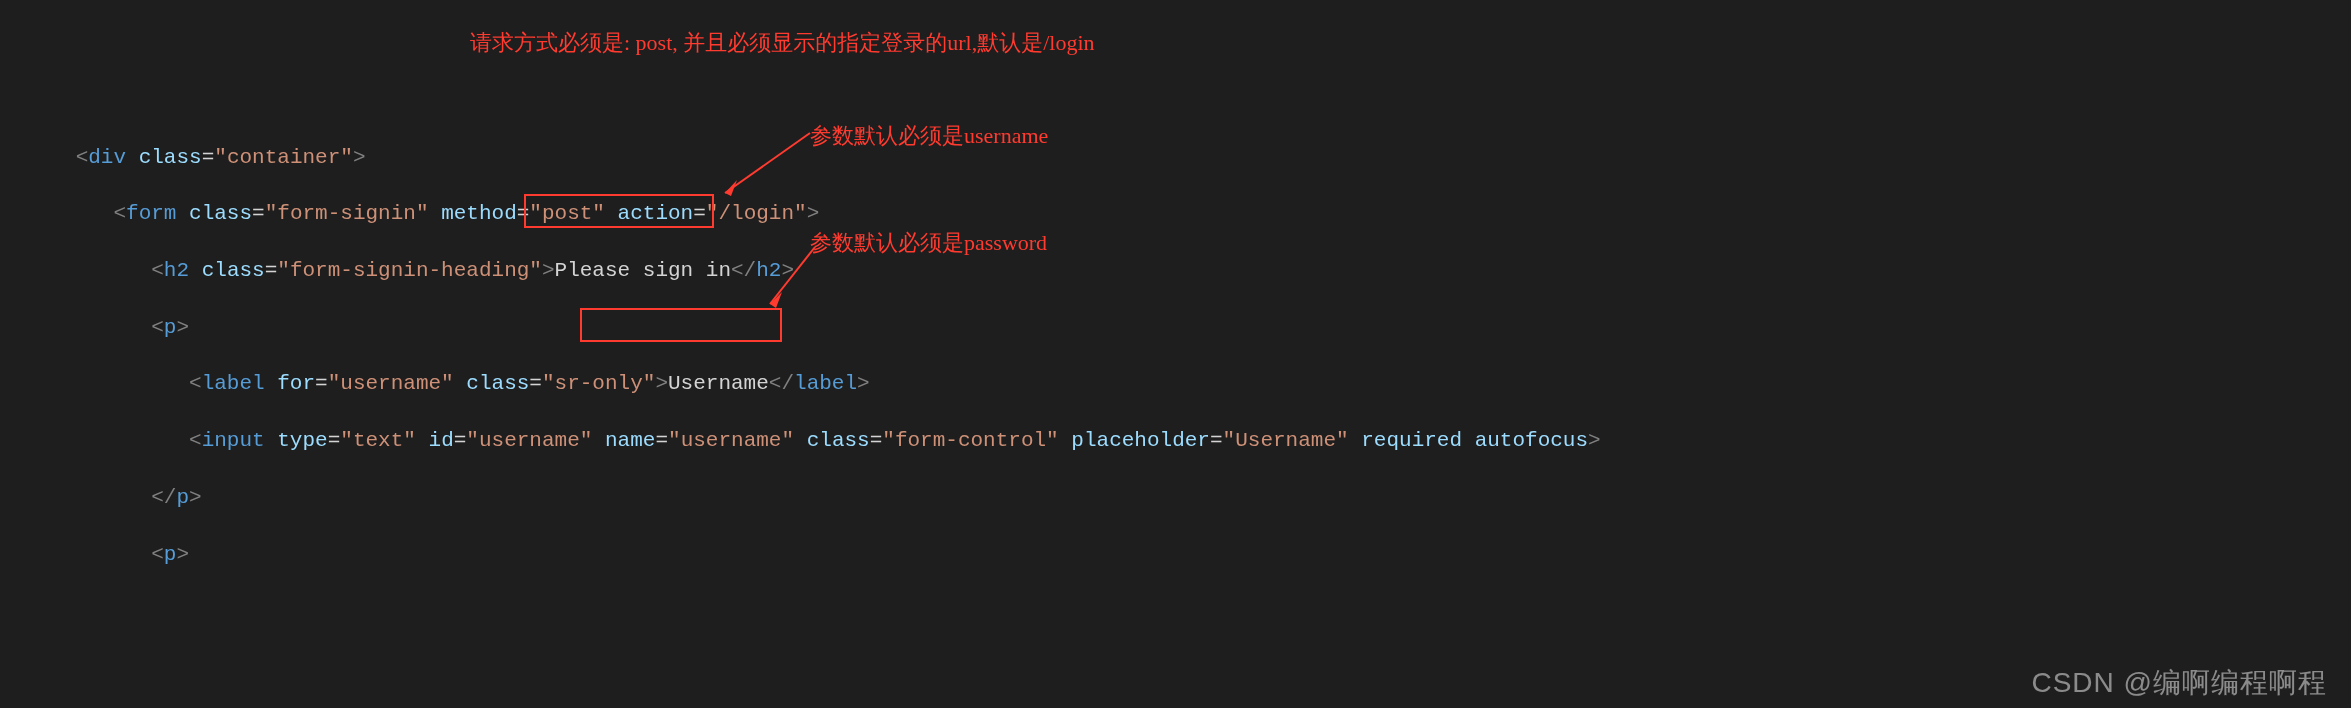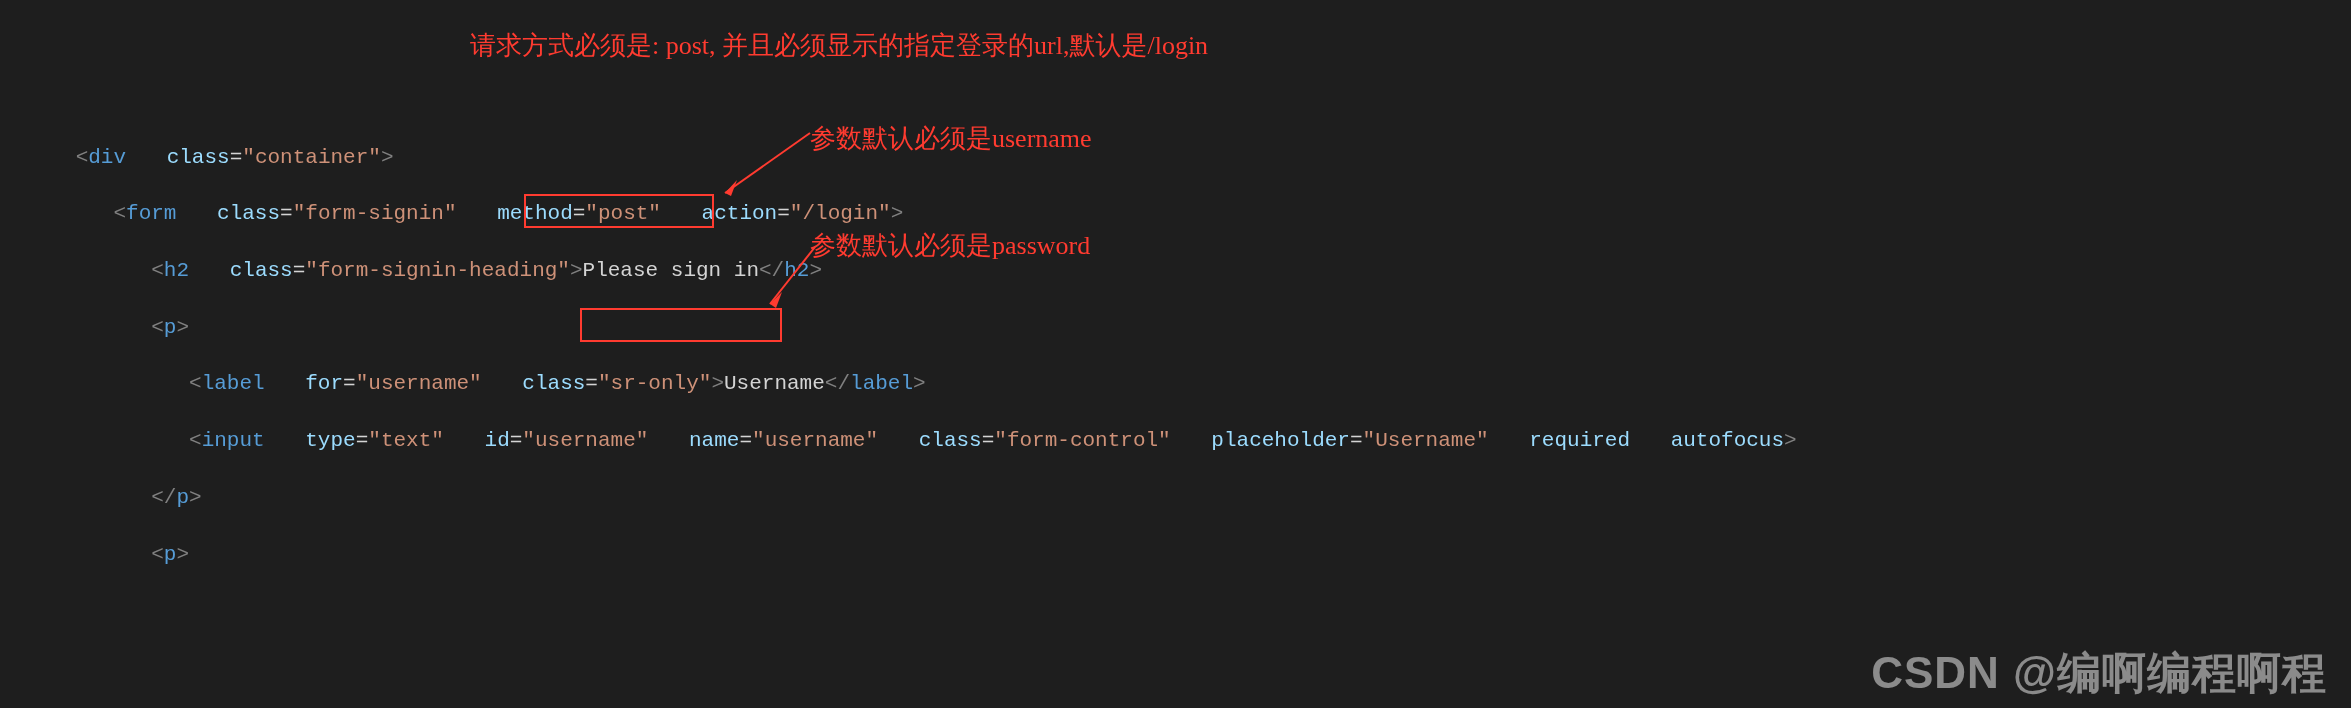--- a/index.html
+++ b/index.html
@@ -26,7 +26,7 @@
     position: absolute;
     color: #ff3b30;
     font-family: "SimSun", "宋体", serif;
-    font-size: 26px;
+    font-size: 22px;
     z-index: 5;
   }
   .hlbox {

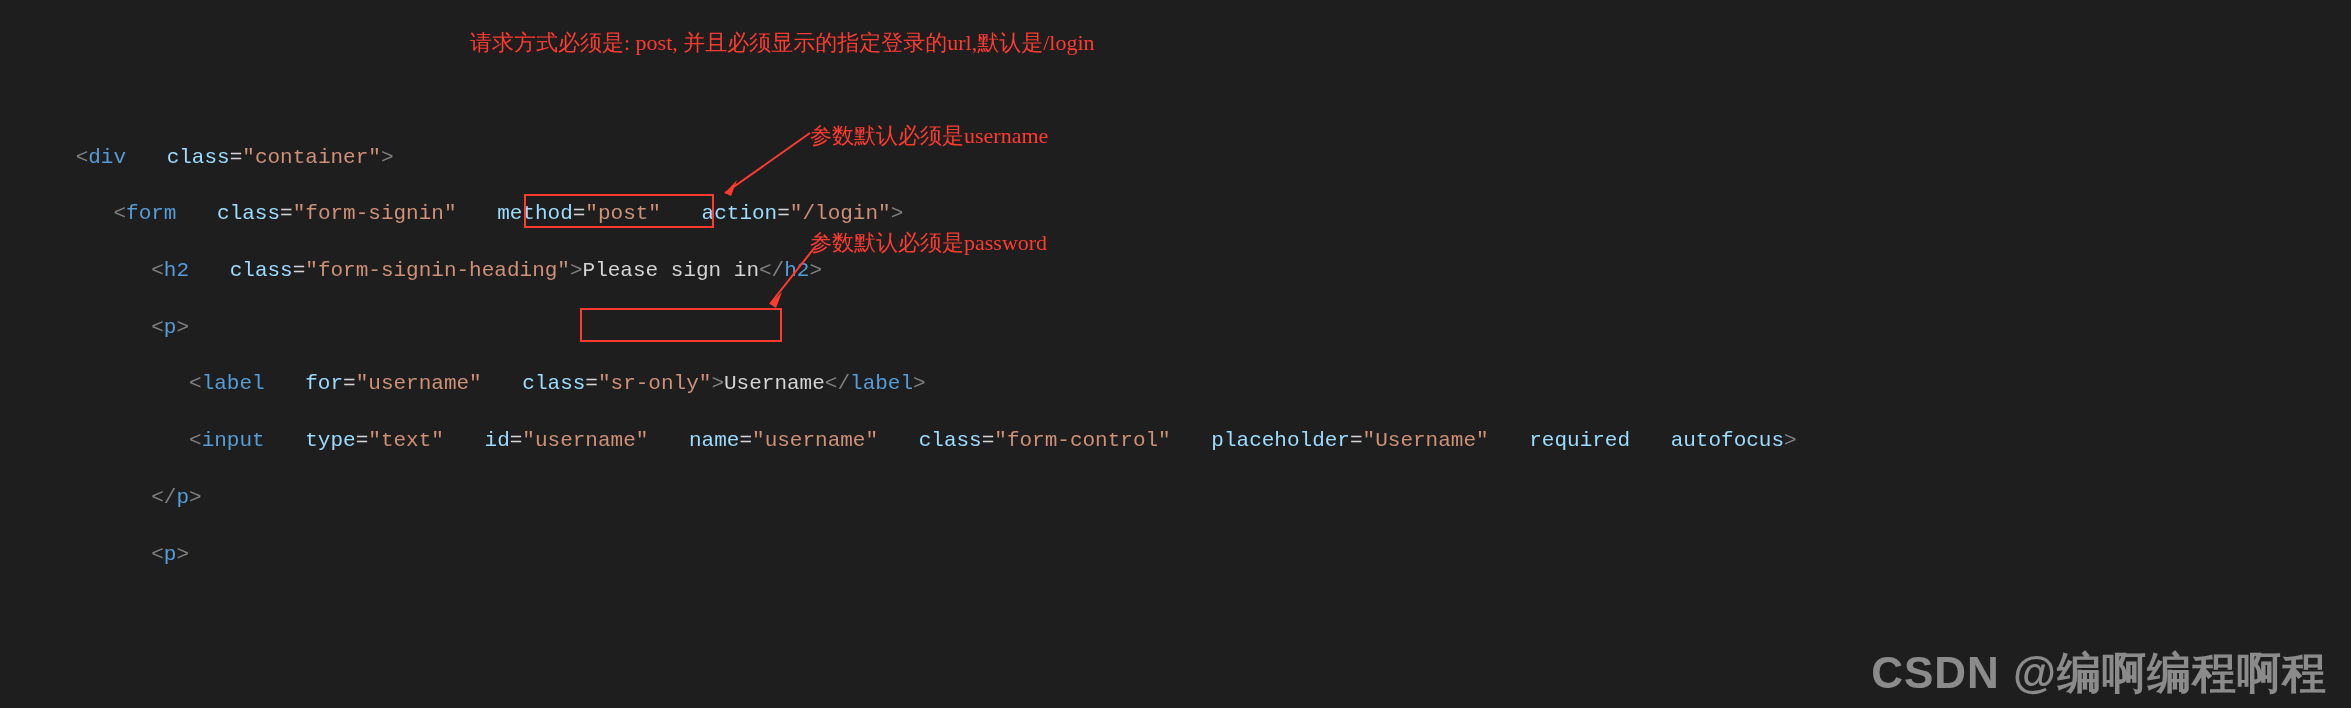--- a/index.html
+++ b/index.html
@@ -19,7 +19,7 @@
   .line { display: block; }
   .g  { color: #808080; }     
   .b  { color: #569cd6; }     
-  .a  { color: #9cdcfe; margin-left: 28px; }     
+  .a  { color: #9cdcfe; }     
   .s  { color: #ce9178; }     
   .w  { color: #d4d4d4; }     
   .annot {

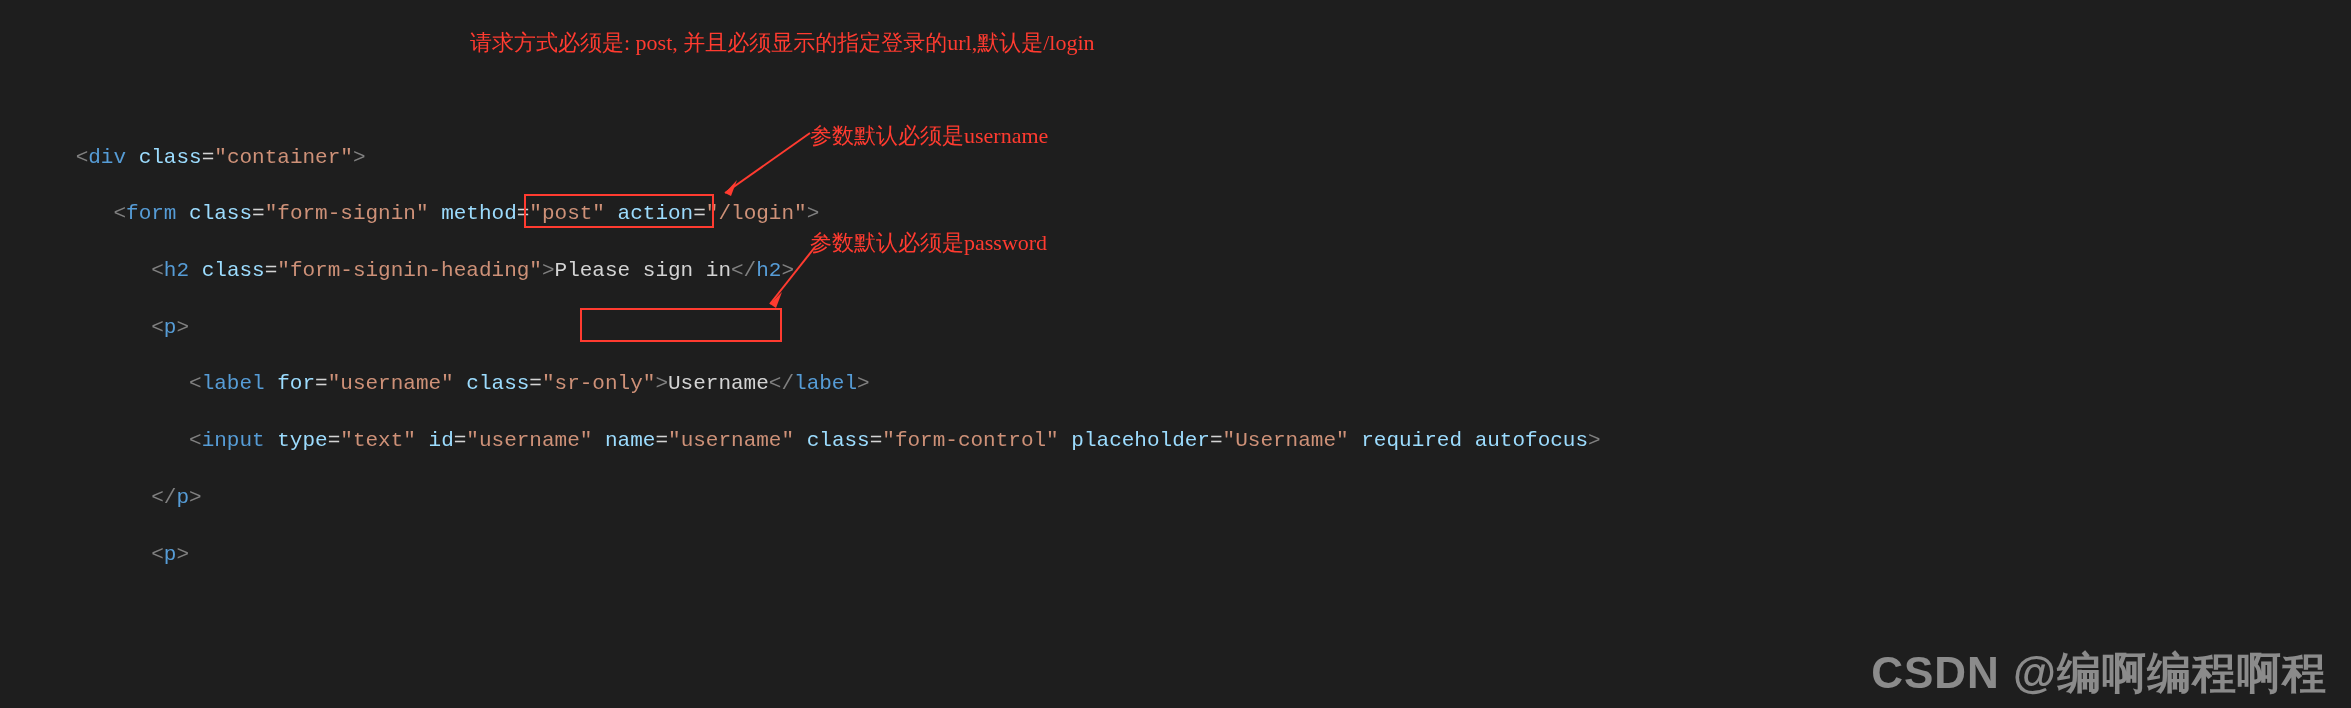--- a/index.html
+++ b/index.html
@@ -41,10 +41,9 @@
     bottom: 6px;
     color: rgba(230,230,230,0.55);
     font-family: "Microsoft YaHei", Arial, sans-serif;
-    font-size: 44px;
+    font-size: 28px;
     letter-spacing: 1px;
     z-index: 10;
-    font-weight: bold;
   }
   svg.arrow { position: absolute; z-index: 4; }
 </style>

